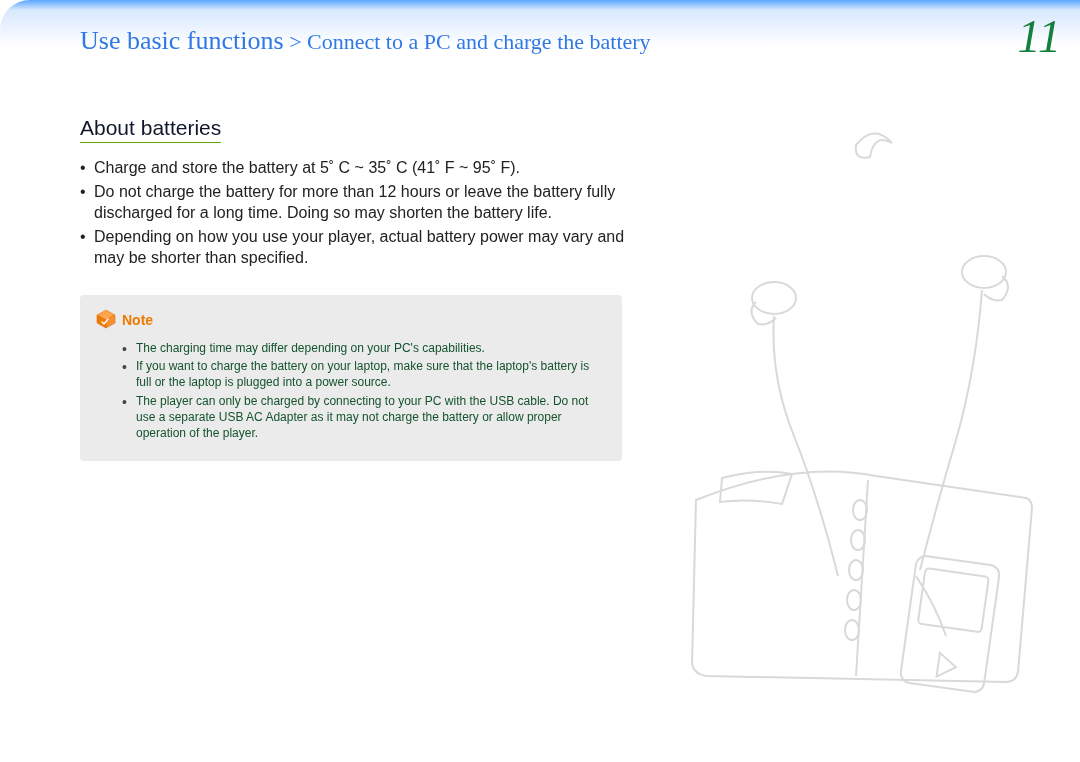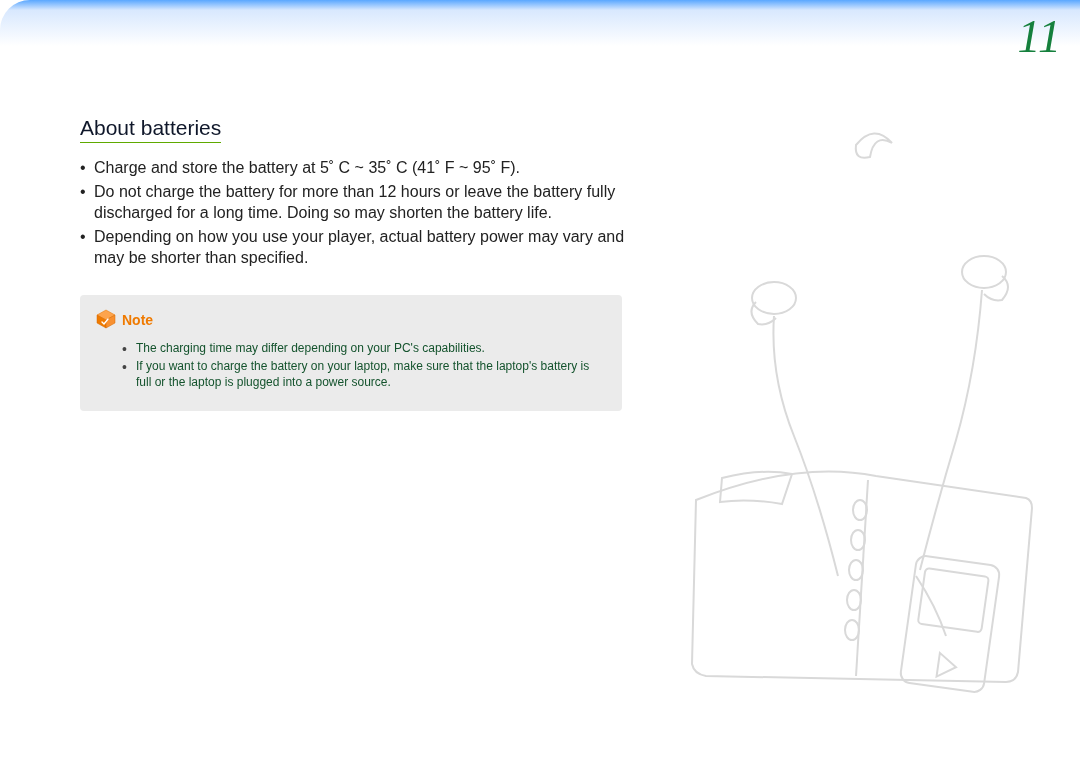--- a/index.html
+++ b/index.html
@@ -29,6 +29,9 @@
 
 <div class="page">
   <div class="topbar"></div>
+  <div class="breadcrumb">
+    <span class="big">Use basic functions</span><span> &gt; </span><span>Connect to a PC and charge the battery</span>
+  </div>
   <div class="pagenum">11</div>
 
   <div class="content">

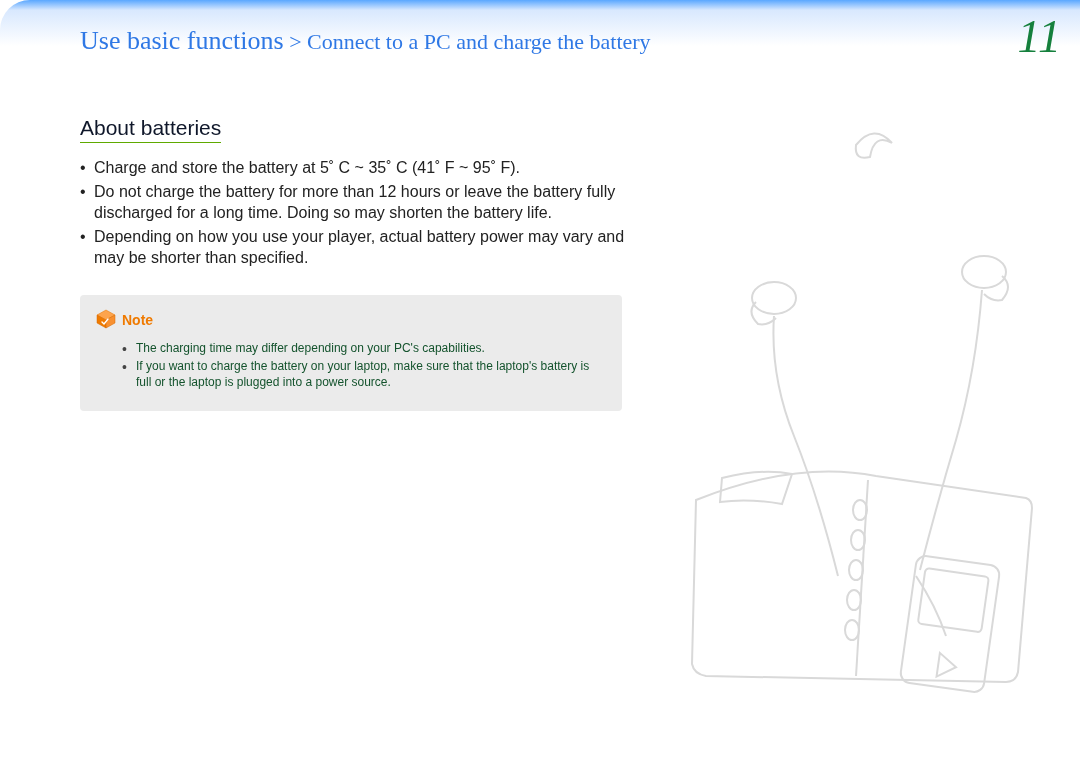--- a/index.html
+++ b/index.html
@@ -57,6 +57,7 @@
       <ul class="note-bullets">
         <li>The charging time may differ depending on your PC's capabilities.</li>
         <li>If you want to charge the battery on your laptop, make sure that the laptop's battery is full or the laptop is plugged into a power source.</li>
+        <li>The player can only be charged by connecting to your PC with the USB cable. Do not use a separate USB AC Adapter as it may not charge the battery or allow proper operation of the player.</li>
       </ul>
     </div>
   </div>

